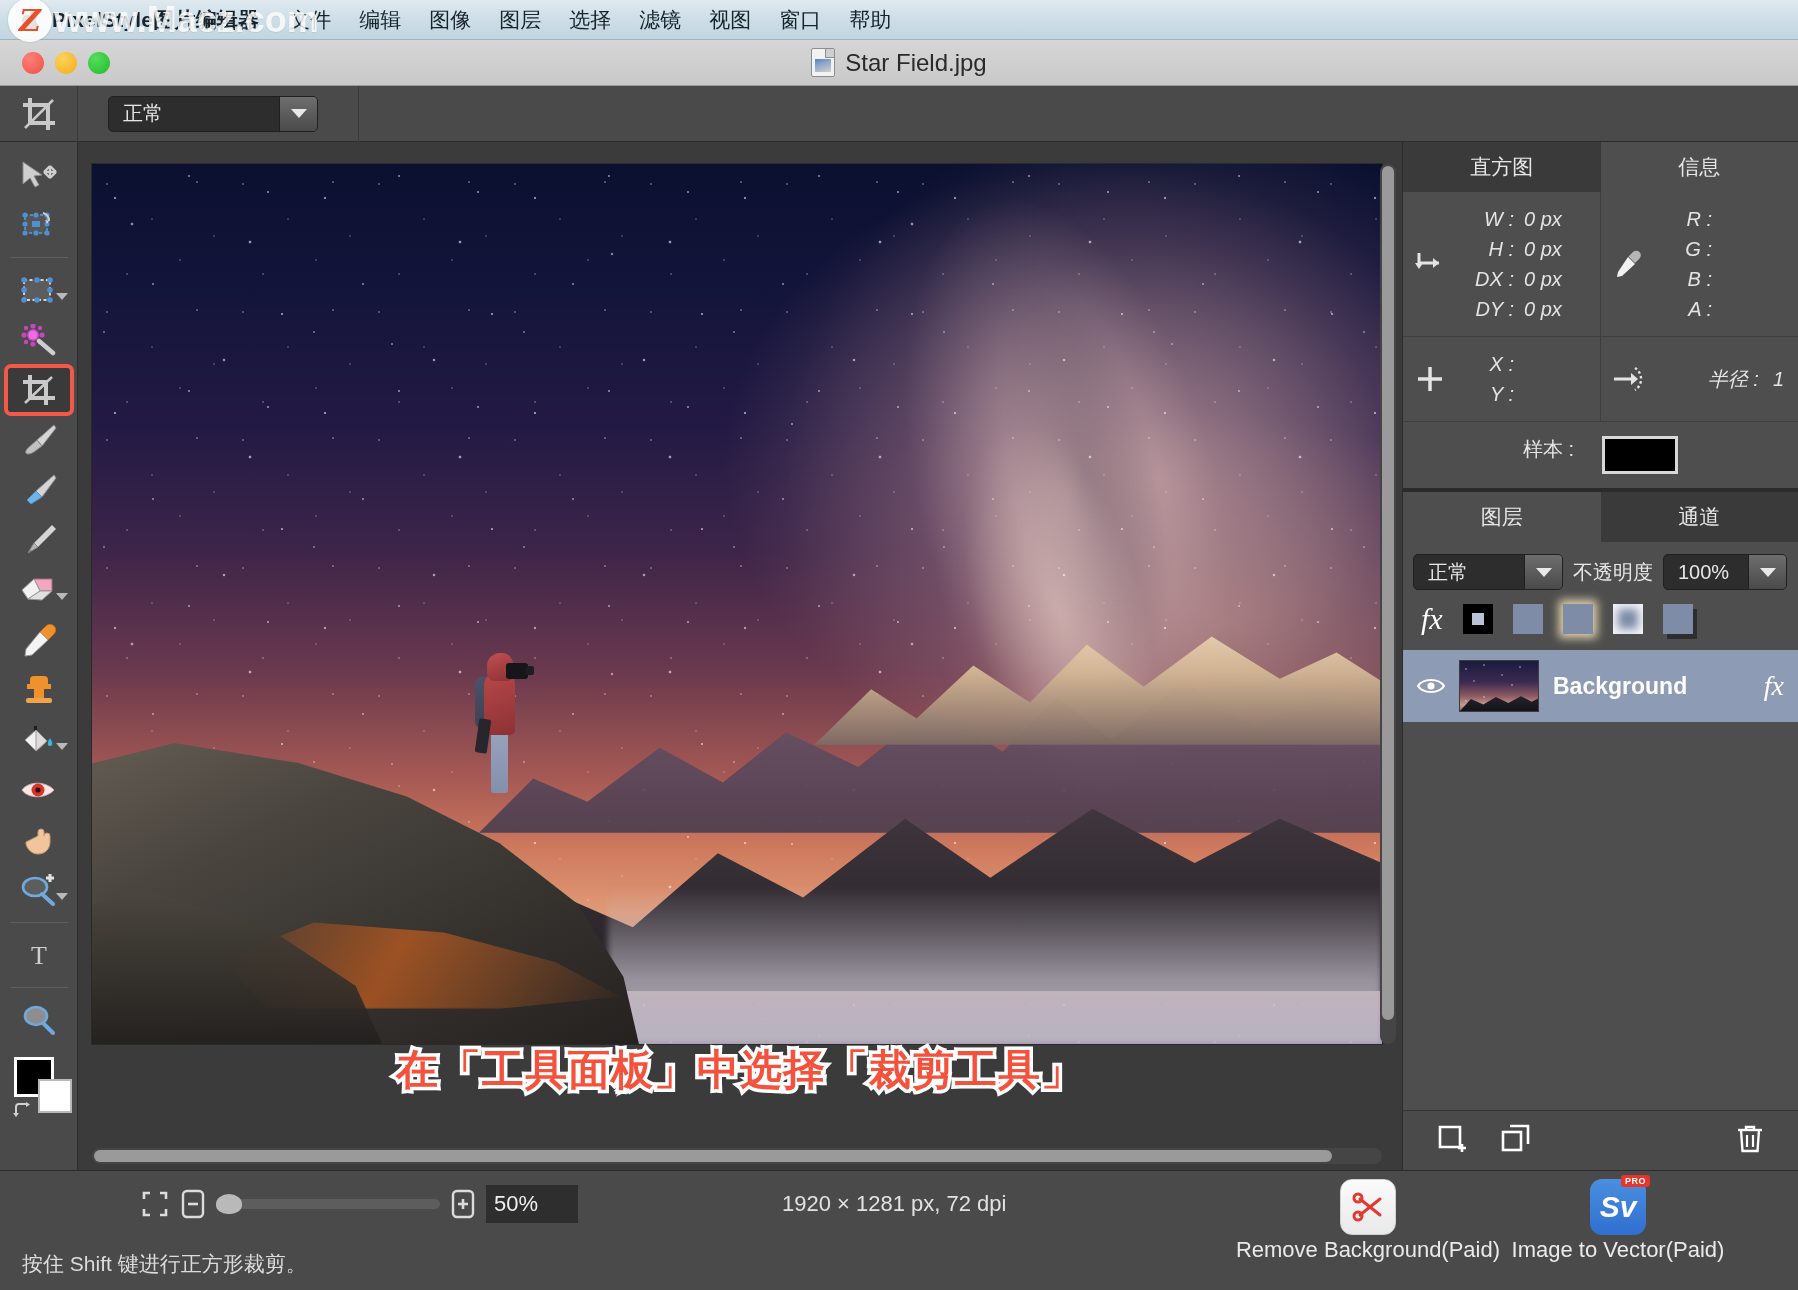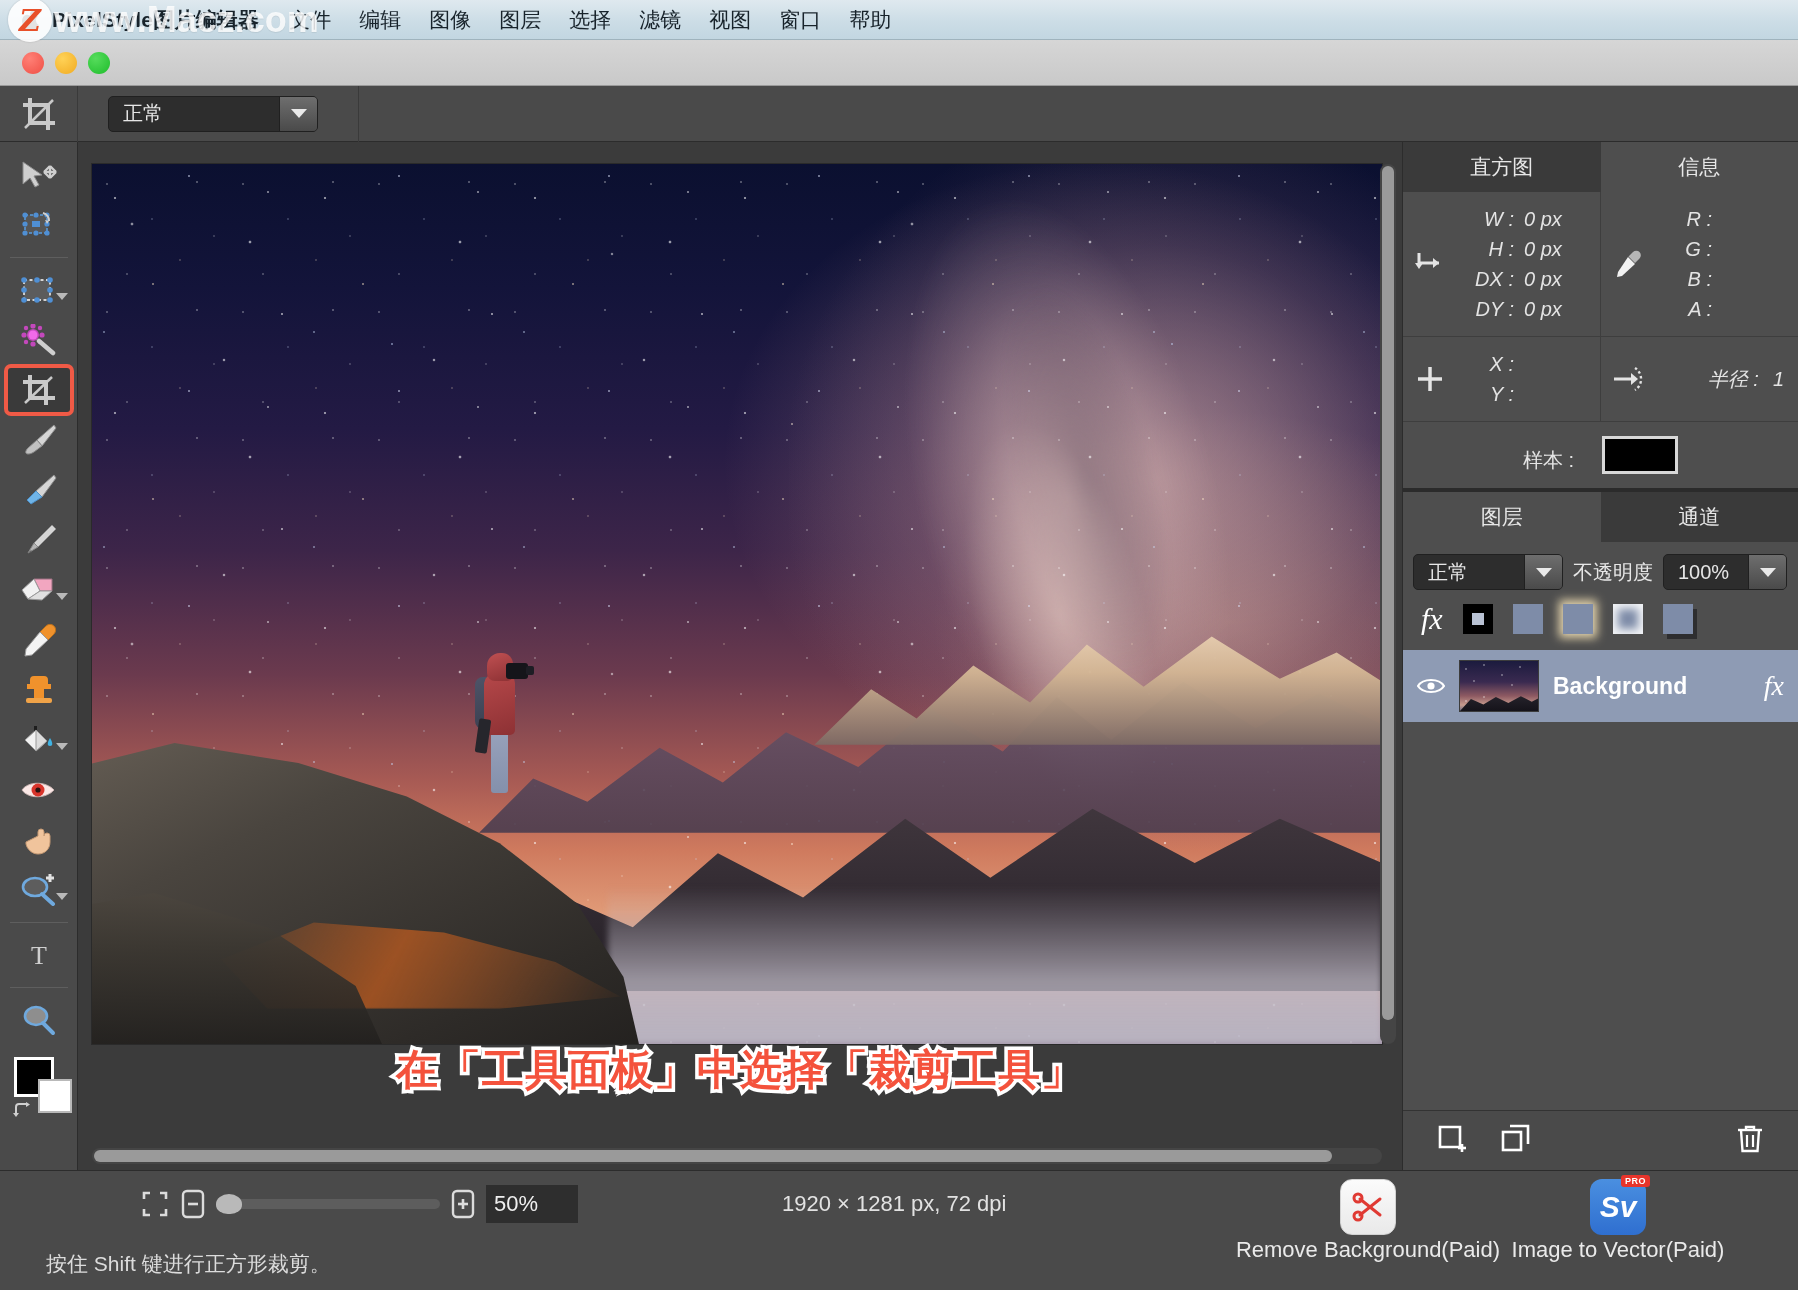--- a/index.html
+++ b/index.html
@@ -407,6 +407,10 @@
       <span class="tl red"></span>
       <span class="tl yellow"></span>
       <span class="tl green"></span>
+    </div>
+    <div id="title-center">
+      <span class="file-ic"></span>
+      <span>Star Field.jpg</span>
     </div>
   </div>
 

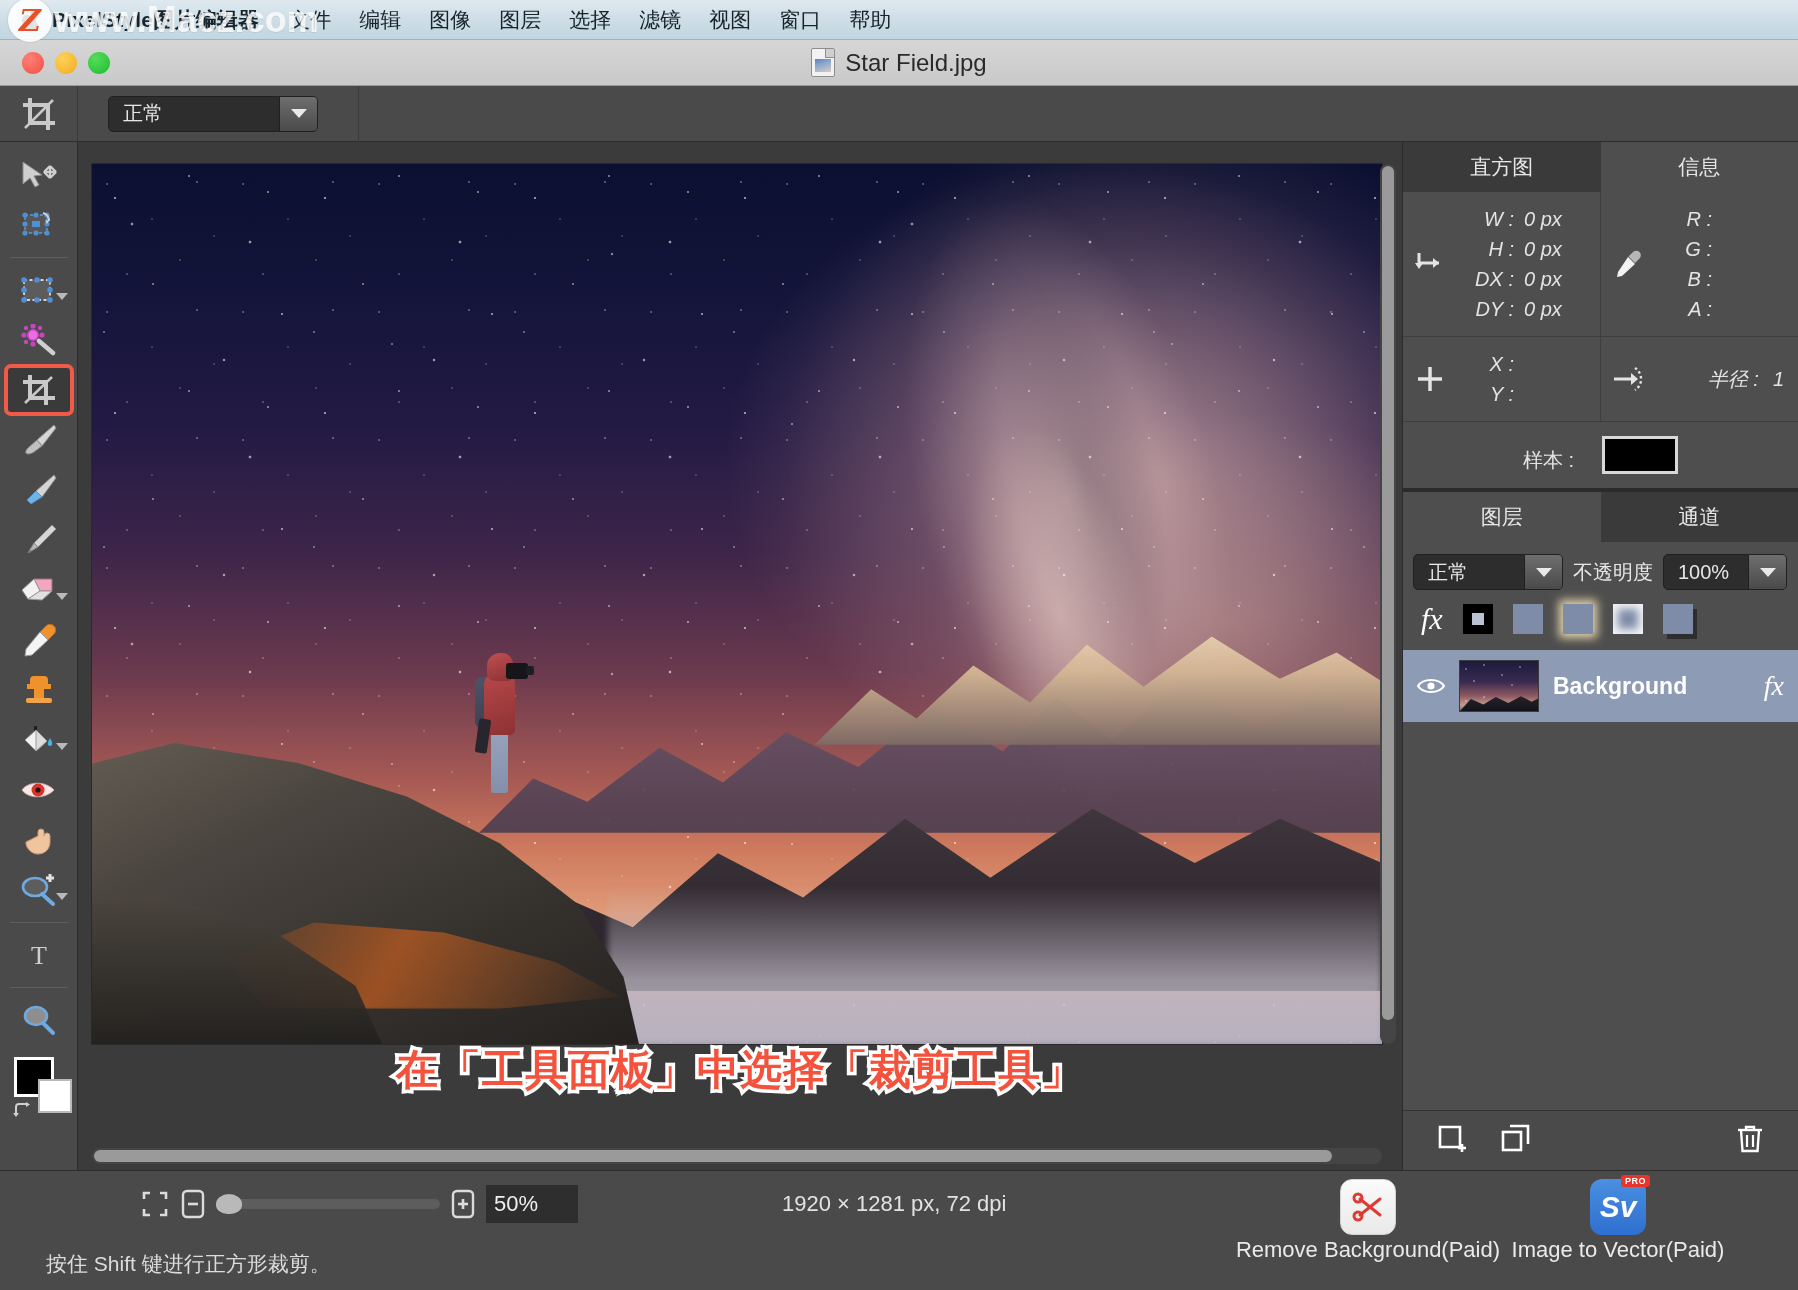--- a/index.html
+++ b/index.html
@@ -288,7 +288,7 @@
   .kv .v { width: 72px; text-align: left; padding-left: 10px; }
   .kv .v.right { width: auto; padding-left: 14px; }
   .sample-row {
-    display:flex; align-items:flex-end; justify-content:center; gap: 28px;
+    display:flex; align-items:flex-start; justify-content:center; gap: 28px;
     padding: 14px 0; border-bottom: 4px solid #2b2b2b;
   }
   .sample-row .lbl { font-size: 20px; color: #e4e4e4; }

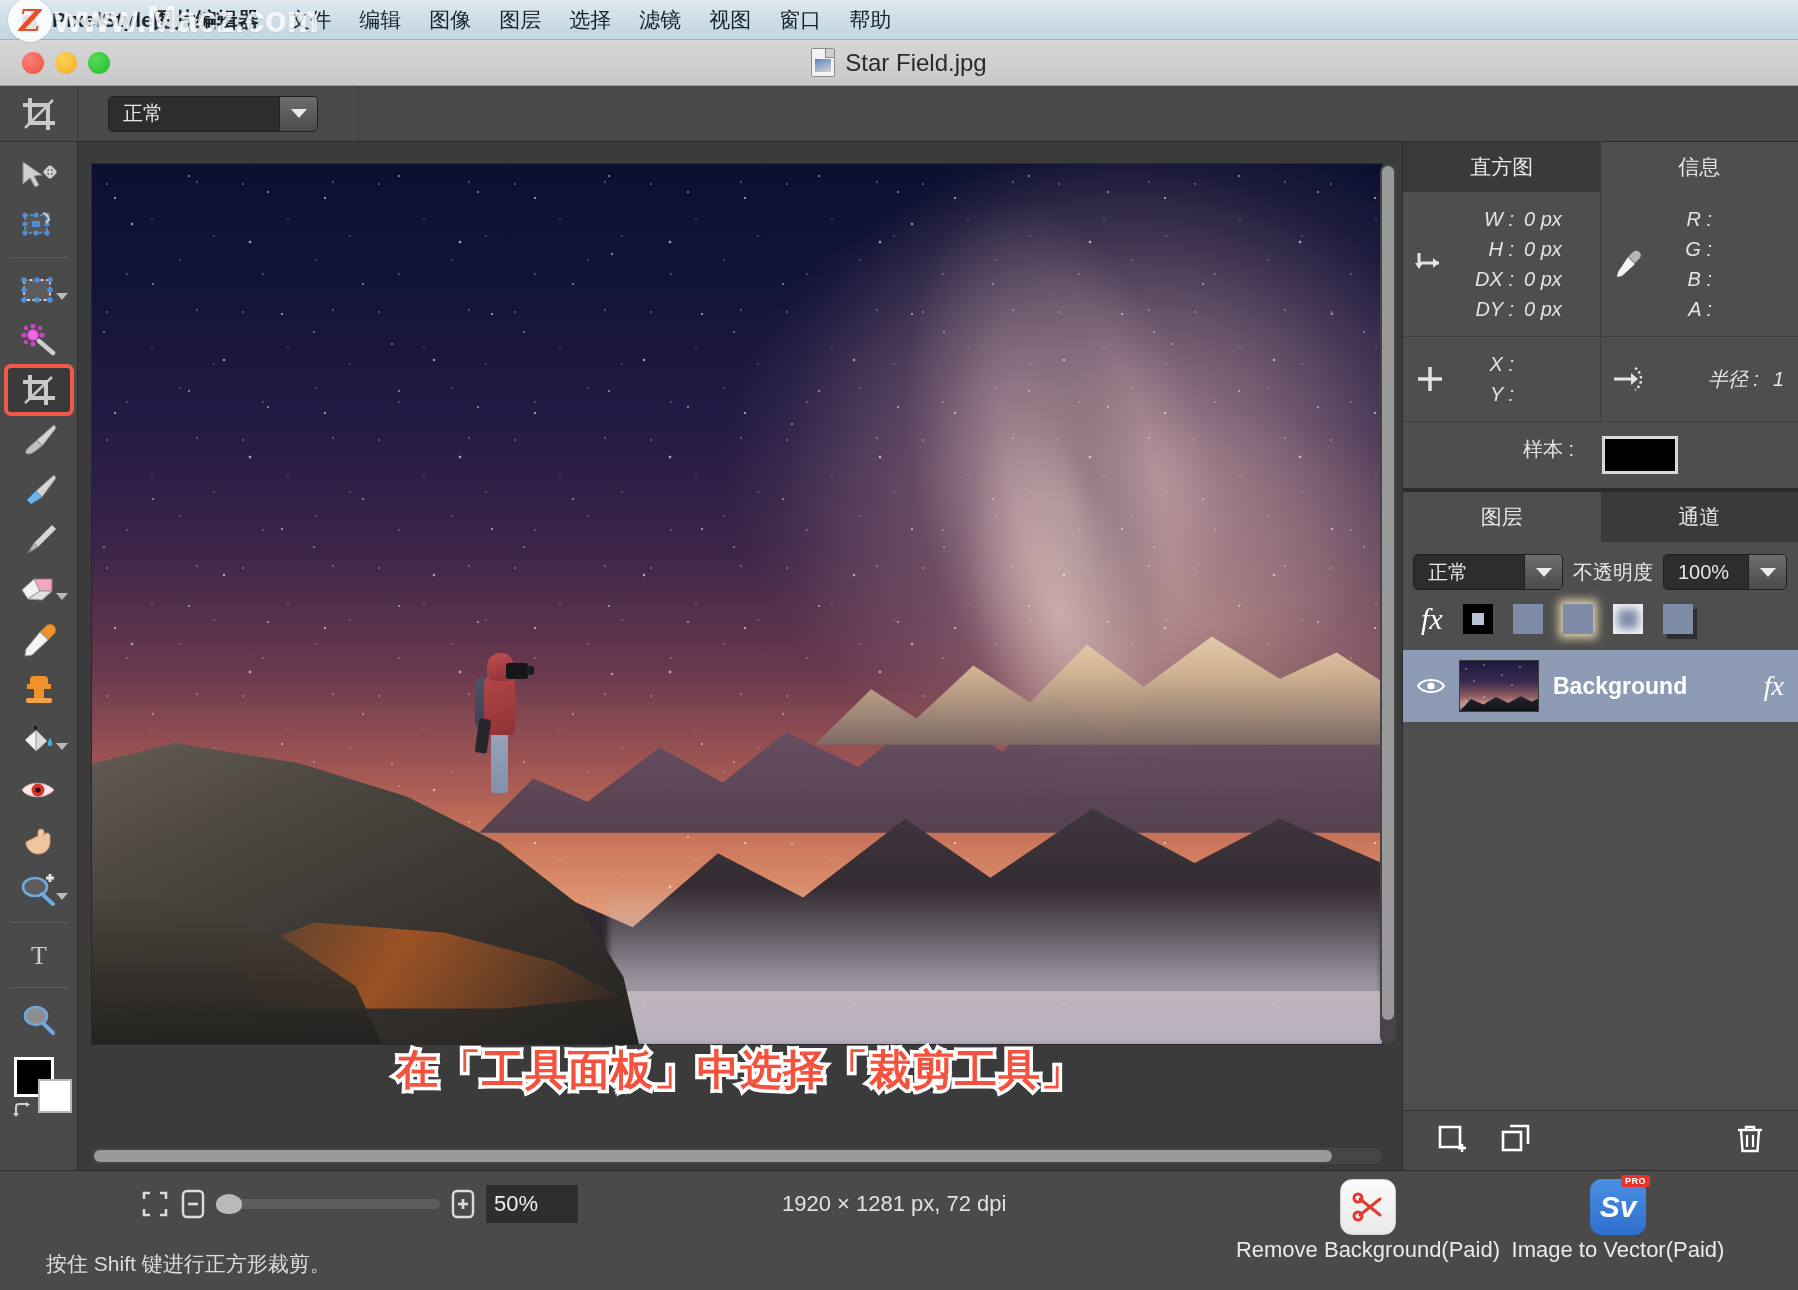--- a/index.html
+++ b/index.html
@@ -359,7 +359,7 @@
     position: absolute; left: 782px; top: 20px; font-size: 22px; color: #e2e2e2; white-space: nowrap;
   }
   #hint {
-    position: absolute; left: 22px; bottom: 12px; font-size: 21px; color: #dcdcdc; white-space: nowrap; margin-left: 24px;
+    position: absolute; left: 22px; bottom: 12px; font-size: 21px; color: #dcdcdc; white-space: nowrap;
   }
   .paid-item { position: absolute; top: 8px; text-align: center; width: 300px; }
   .paid-ic { width: 56px; height: 56px; margin: 0 auto 2px auto; border-radius: 12px; display:flex; align-items:center; justify-content:center; position: relative; }

